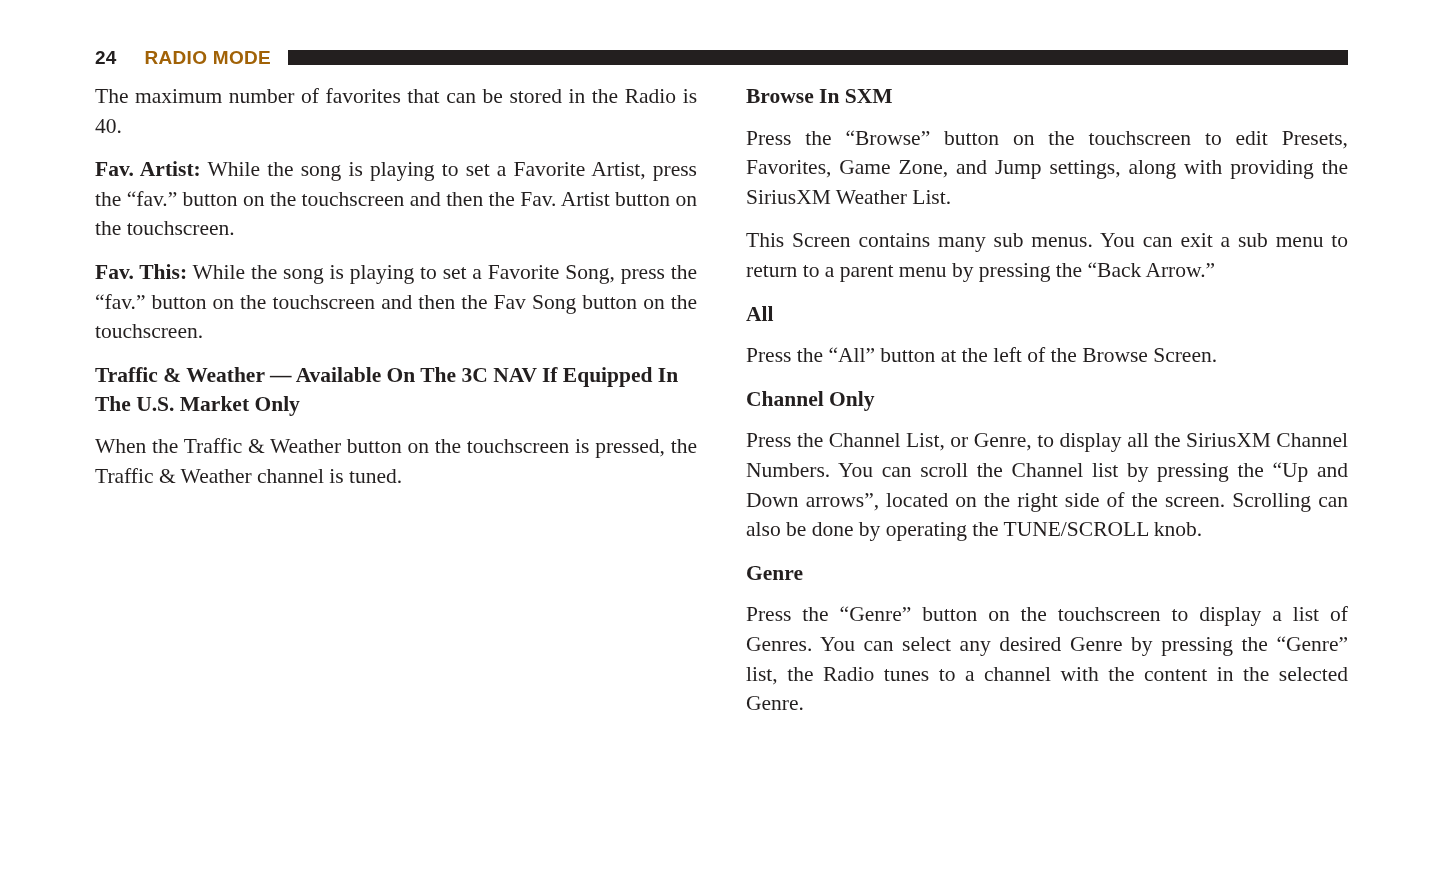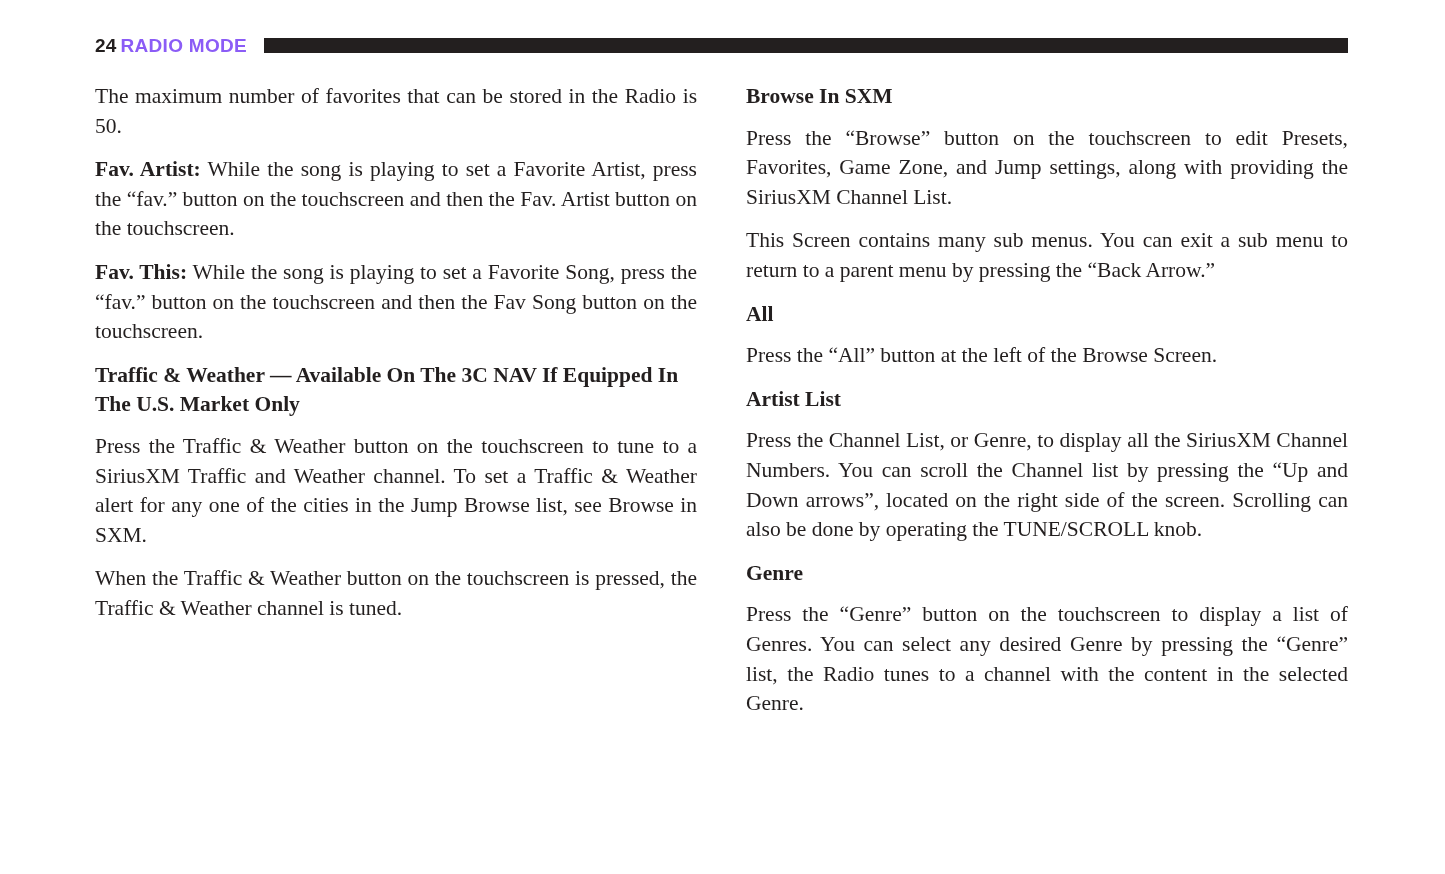--- a/index.html
+++ b/index.html
@@ -27,7 +27,7 @@
   .page-header {
     position: absolute;
     left: 95px;
-    top: 32px;
+    top: 44px;
     width: 1253px;
     height: 26px;
     display: flex;

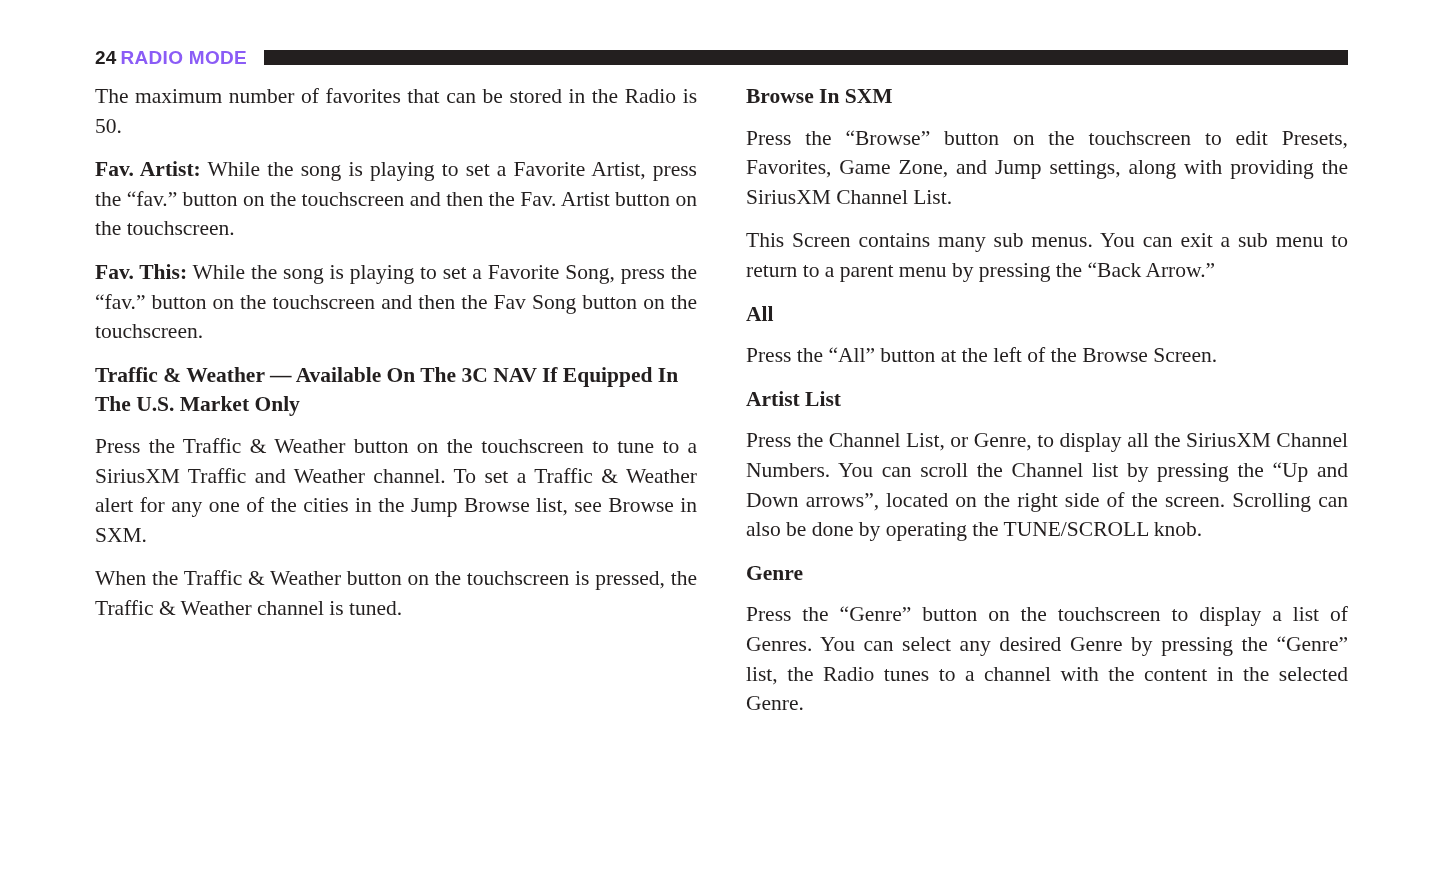--- a/index.html
+++ b/index.html
@@ -48,9 +48,9 @@
     font-size: 19px;
     letter-spacing: 0.3px;
     line-height: 1;
-    color: #8b5cf6;
+    color: #a16207;
     white-space: nowrap;
-    margin-left: 4px;
+    margin-left: 28px;
   }
   .header-rule {
     flex: 1 1 auto;

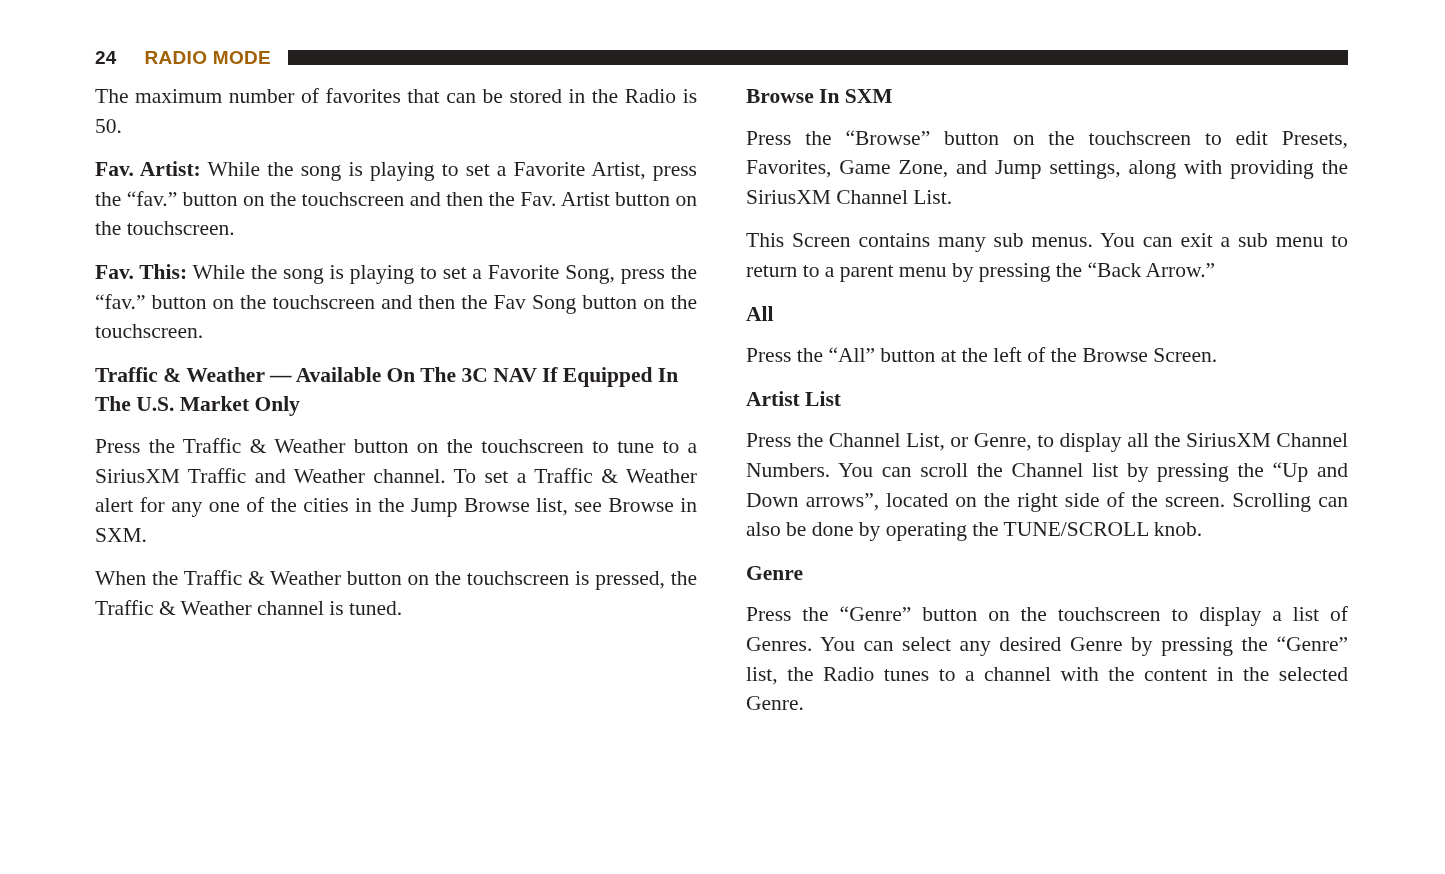--- a/index.html
+++ b/index.html
@@ -120,7 +120,7 @@
 
   <div class="columns">
     <div class="col">
-        <p class="body">The maximum number of favorites that can be stored in the Radio is 50.</p>
+        <p class="body">The maximum number of favorites that can be stored in the Radio is 40.</p>
         <p class="body"><span class="lead-in">Fav. Artist:</span><span> While the song is playing to set a Favorite Artist, press the “fav.” button on the touchscreen and then the Fav. Artist button on the touchscreen.</span></p>
         <p class="body"><span class="lead-in">Fav. This:</span><span> While the song is playing to set a Favorite Song, press the “fav.” button on the touchscreen and then the Fav Song button on the touchscreen.</span></p>
         <h2 class="heading">Traffic &amp; Weather — Available On The 3C NAV If Equipped In The U.S. Market Only</h2>

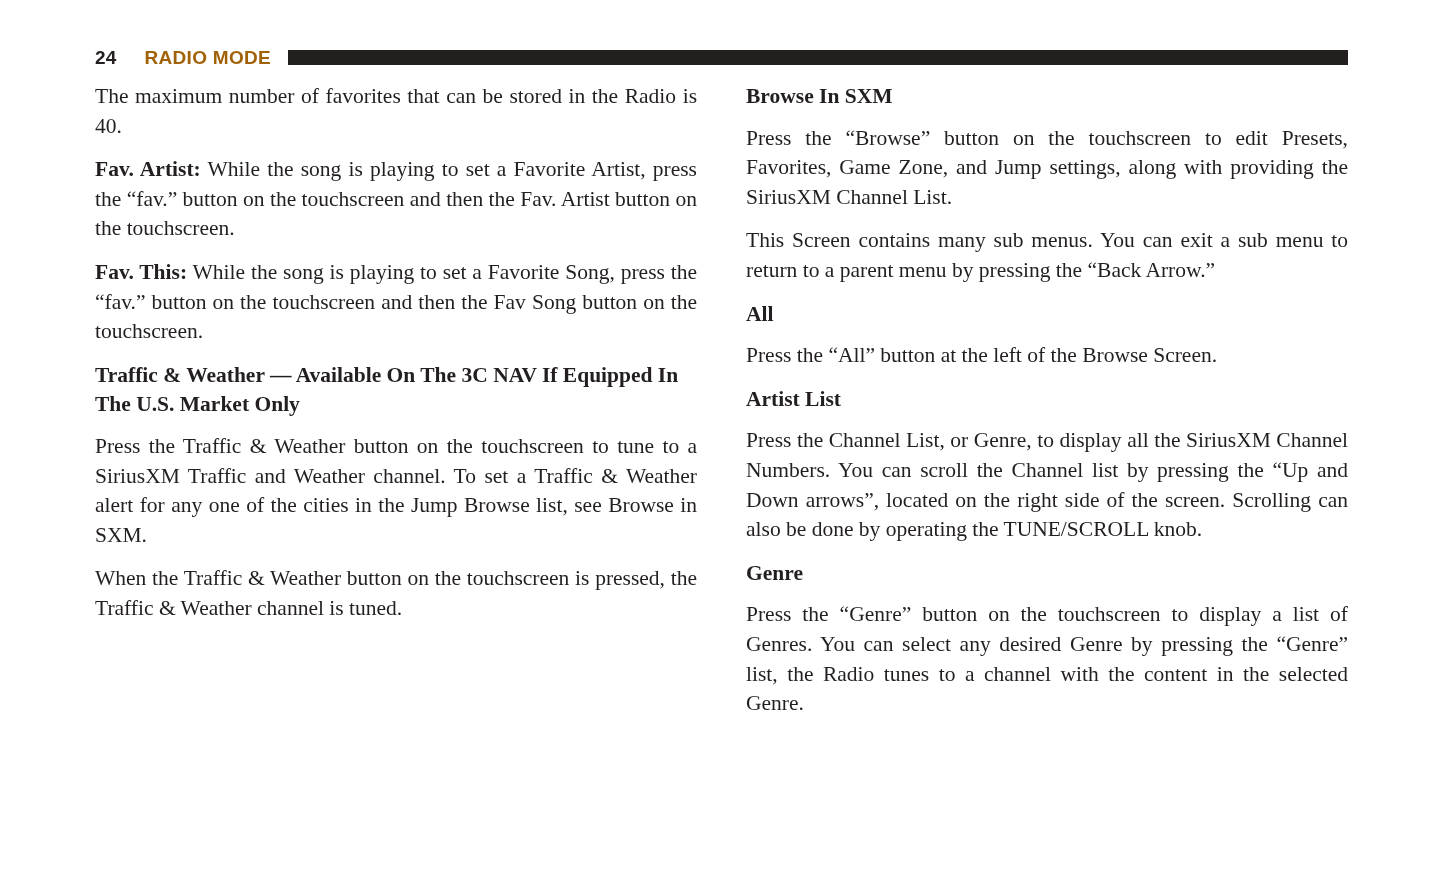--- a/index.html
+++ b/index.html
@@ -129,7 +129,7 @@
       </div>
     <div class="col">
         <h2 class="heading first">Browse In SXM</h2>
-        <p class="body">Press the “Browse” button on the touchscreen to edit Presets, Favorites, Game Zone, and Jump settings, along with providing the SiriusXM Channel List.</p>
+        <p class="body">Press the “Browse” button on the touchscreen to edit Presets, Favorites, Game Zone, and Jump settings, along with providing the SiriusXM Weather List.</p>
         <p class="body">This Screen contains many sub menus. You can exit a sub menu to return to a parent menu by pressing the “Back Arrow.”</p>
         <h2 class="heading">All</h2>
         <p class="body ragged">Press the “All” button at the left of the Browse Screen.</p>

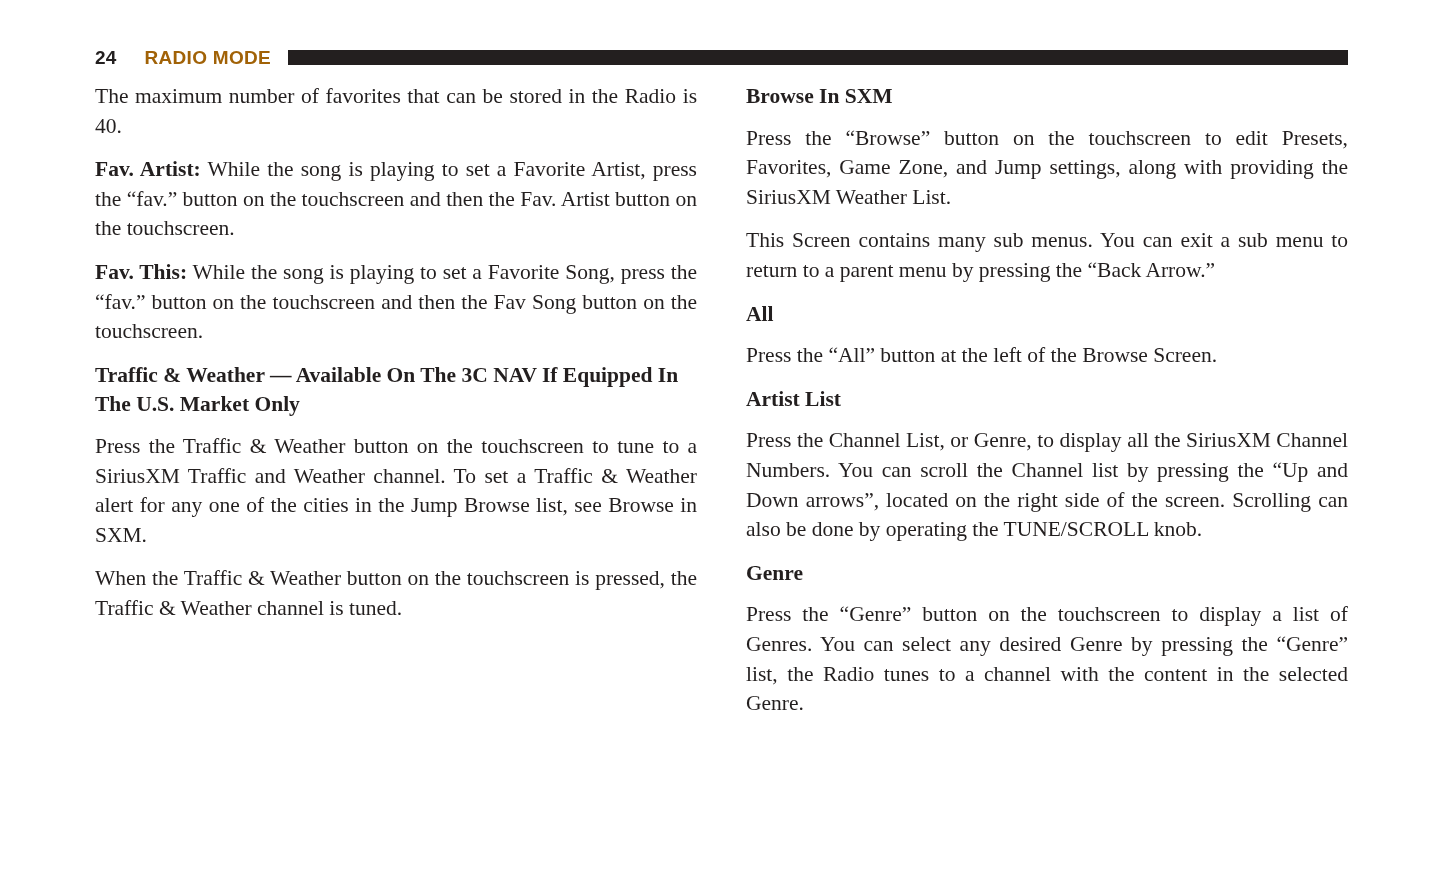--- a/index.html
+++ b/index.html
@@ -133,7 +133,7 @@
         <p class="body">This Screen contains many sub menus. You can exit a sub menu to return to a parent menu by pressing the “Back Arrow.”</p>
         <h2 class="heading">All</h2>
         <p class="body ragged">Press the “All” button at the left of the Browse Screen.</p>
-        <h2 class="heading">Artist List</h2>
+        <h2 class="heading">Channel Only</h2>
         <p class="body">Press the Channel List, or Genre, to display all the SiriusXM Channel Numbers. You can scroll the Channel list by pressing the “Up and Down arrows”, located on the right side of the screen. Scrolling can also be done by operating the TUNE/SCROLL knob.</p>
         <h2 class="heading">Genre</h2>
         <p class="body">Press the “Genre” button on the touchscreen to display a list of Genres. You can select any desired Genre by pressing the “Genre” list, the Radio tunes to a channel with the content in the selected Genre.</p>

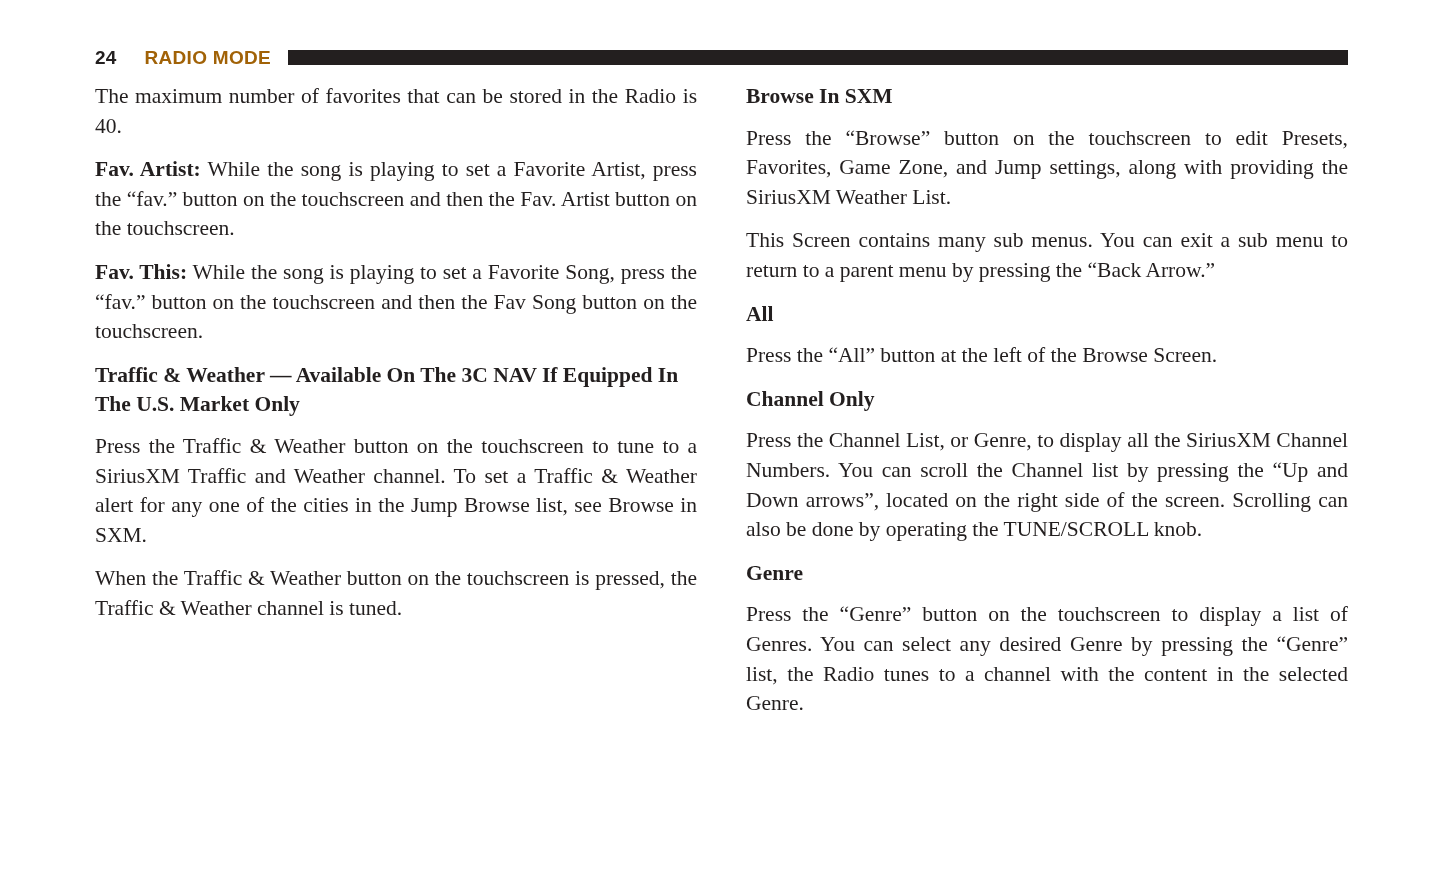--- a/index.html
+++ b/index.html
@@ -124,7 +124,6 @@
         <p class="body"><span class="lead-in">Fav. Artist:</span><span> While the song is playing to set a Favorite Artist, press the “fav.” button on the touchscreen and then the Fav. Artist button on the touchscreen.</span></p>
         <p class="body"><span class="lead-in">Fav. This:</span><span> While the song is playing to set a Favorite Song, press the “fav.” button on the touchscreen and then the Fav Song button on the touchscreen.</span></p>
         <h2 class="heading">Traffic &amp; Weather — Available On The 3C NAV If Equipped In The U.S. Market Only</h2>
-        <p class="body">Press the Traffic &amp; Weather button on the touchscreen to tune to a SiriusXM Traffic and Weather channel. To set a Traffic &amp; Weather alert for any one of the cities in the Jump Browse list, see Browse in SXM.</p>
         <p class="body">When the Traffic &amp; Weather button on the touchscreen is pressed, the Traffic &amp; Weather channel is tuned.</p>
       </div>
     <div class="col">

